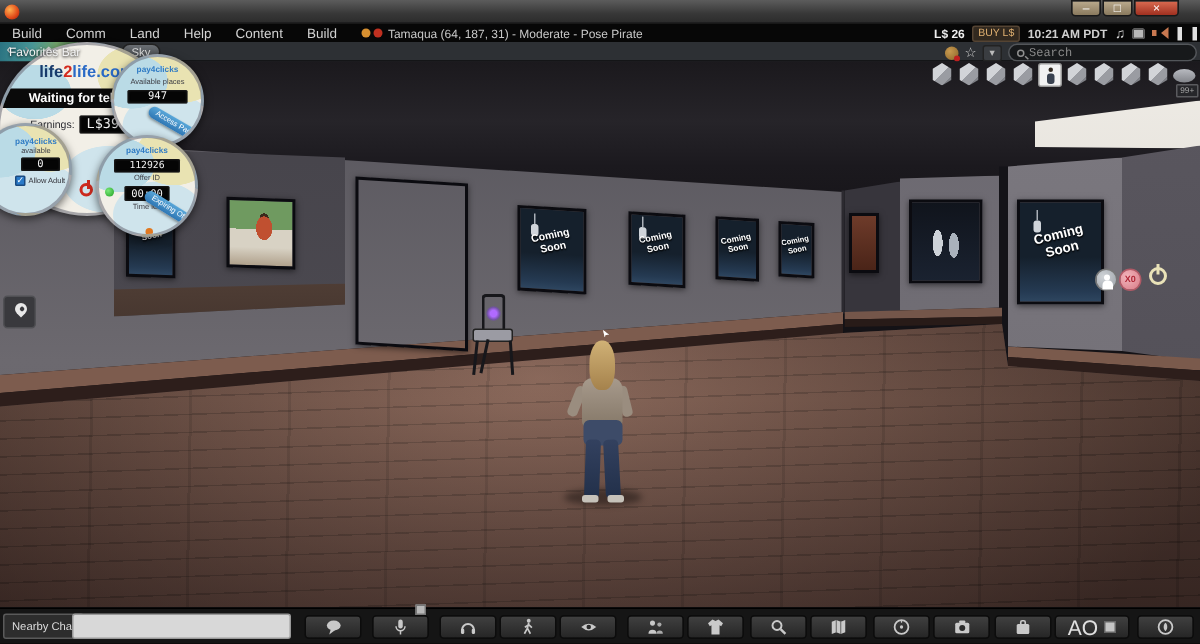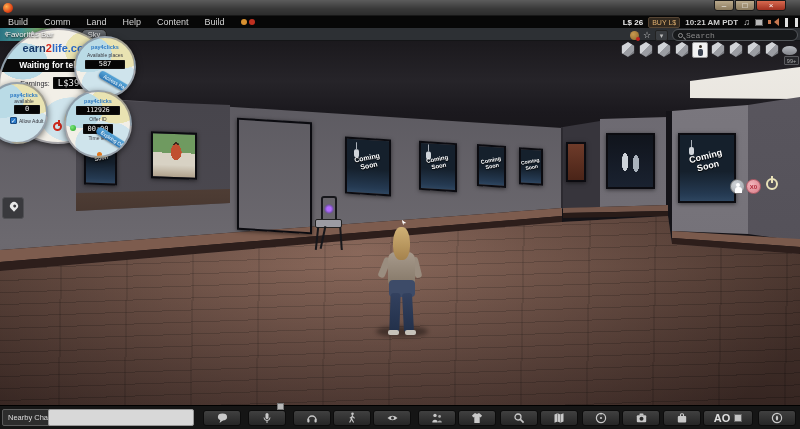--- a/index.html
+++ b/index.html
@@ -246,6 +246,7 @@
       <span class="tiny-dot" style="background:#d89030"></span>
       <span class="tiny-dot" style="background:#c03020"></span>
     </span>
+    <span id="menu-loc">Tamaqua (64, 187, 31) - Moderate - Pose Pirate</span>
     <div id="menu-right">
       <span id="balance">L$ 26</span>
       <span id="buyl">BUY L$</span>

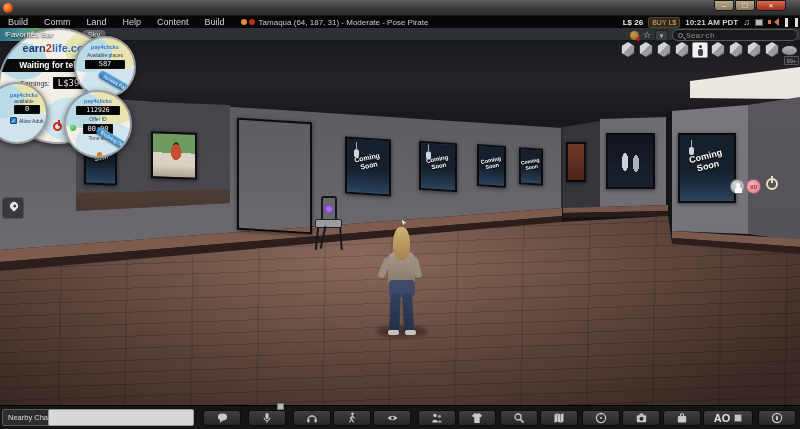--- a/index.html
+++ b/index.html
@@ -427,7 +427,7 @@
 
   <div class="hudcircle" id="hud-main">
     <div id="brand">
-      <span class="b1">earn</span><span class="b2">2</span><span class="b3">life.com</span>
+      <span class="b1">life</span><span class="b2">2</span><span class="b3">life.com</span>
     </div>
     <div id="tele-banner">Waiting for teleport</div>
     <div id="earn-row">

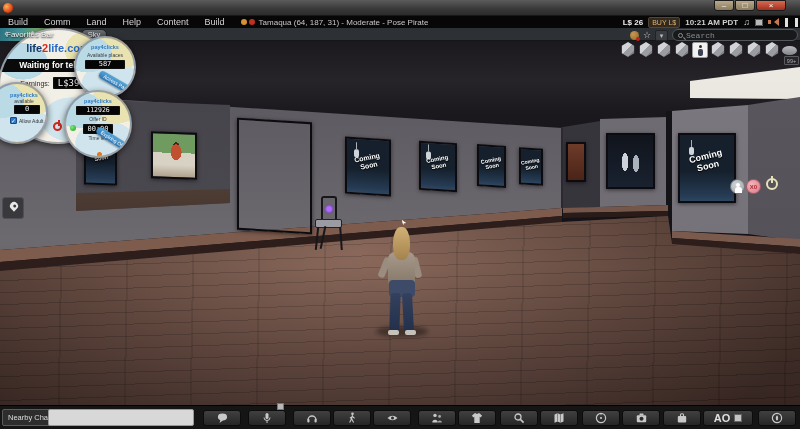--- a/index.html
+++ b/index.html
@@ -442,7 +442,7 @@
   <div class="hudcircle" id="hud-places">
     <div class="hud-logo">pay4clicks</div>
     <div class="hud-small-label">Available places</div>
-    <div id="places-val" class="lcd">587</div>
+    <div id="places-val" class="lcd">947</div>
     <div class="ribbon" id="ribbon-access">Access Page</div>
   </div>
 

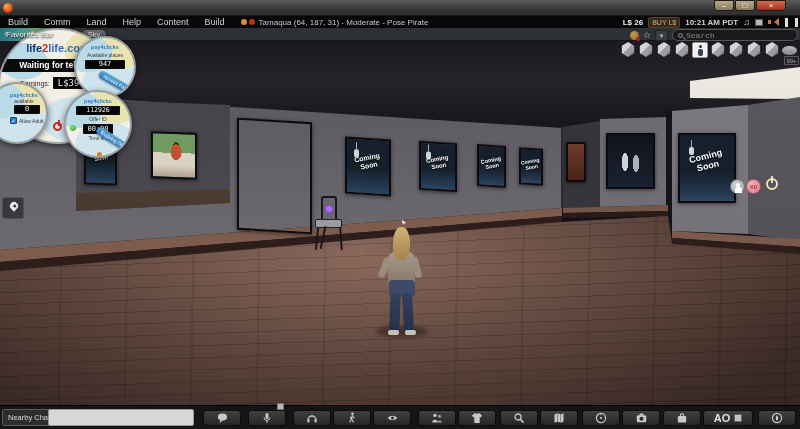--- a/index.html
+++ b/index.html
@@ -217,7 +217,7 @@
     background:linear-gradient(180deg,#404040,#262626); border:1px solid #0c0c0c; border-radius:3px;
     display:flex; align-items:center; justify-content:center; }
   .tb-btn svg { display:block; }
-  #btn-ao { width:50px; color:#e0e0e0; font-size:11px; font-weight:bold; gap:4px; }
+  #btn-ao { width:50px; color:#e0e0e0; font-size:14px; font-weight:normal; gap:4px; }
   .mini-square { width:8px; height:8px; background:#c4c4c4; border:1px solid #666; }
   #mic-square { position:absolute; left:277px; top:403px; width:7px; height:7px; background:#b8b8b8; border:1px solid #777; }
 </style>

